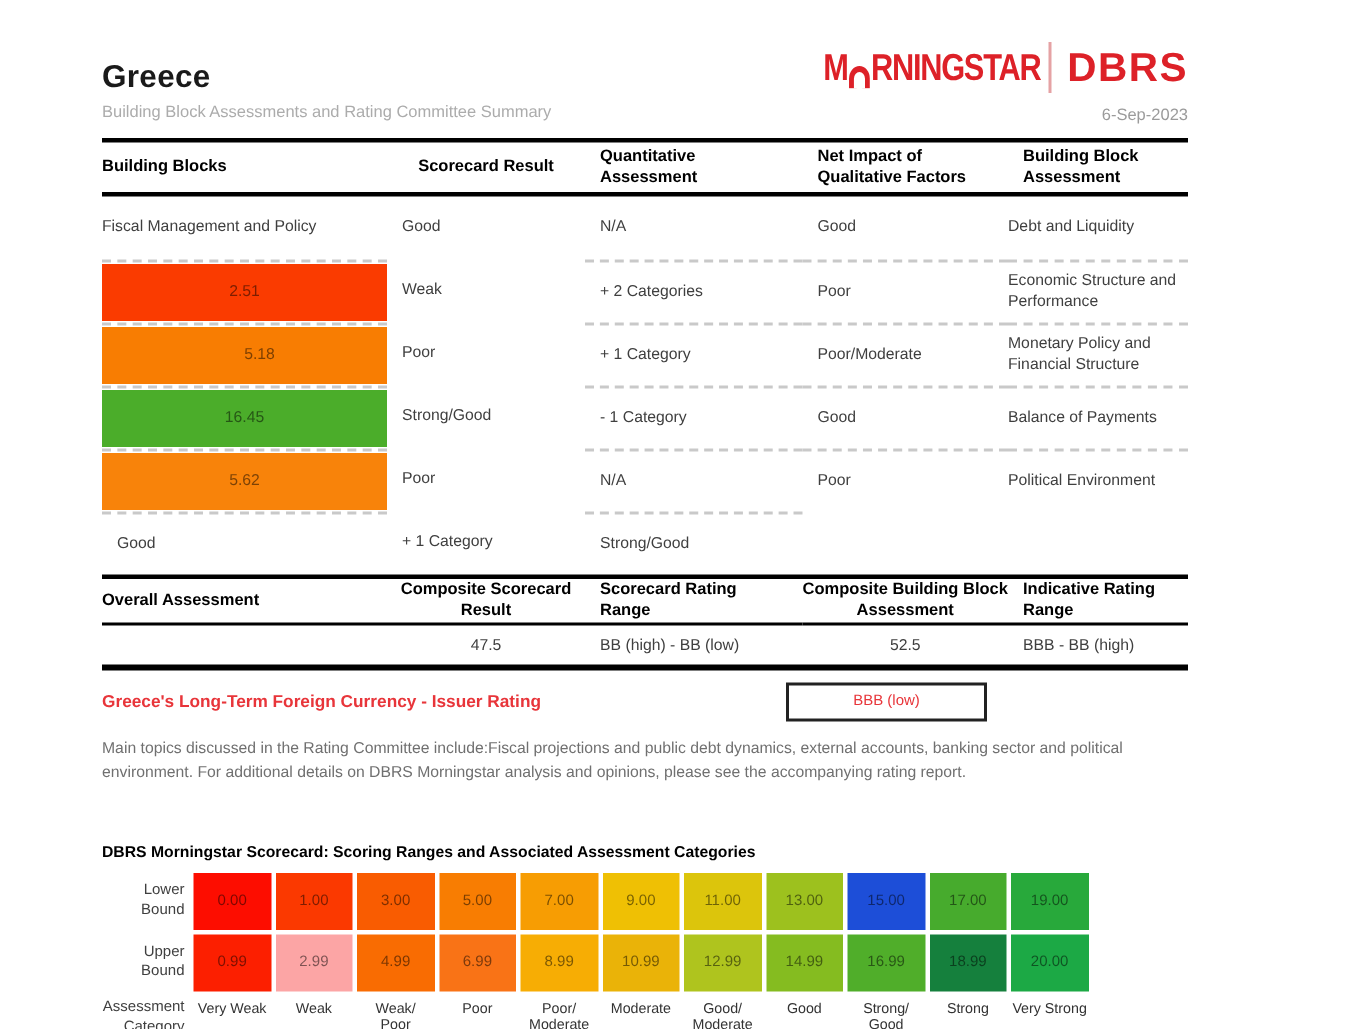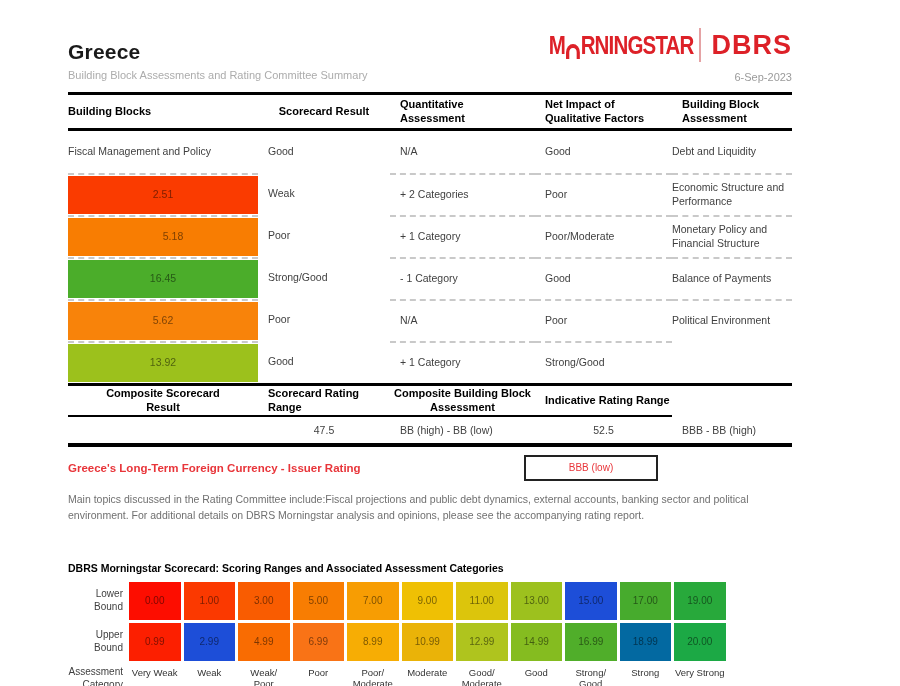--- a/index.html
+++ b/index.html
@@ -141,9 +141,6 @@
         <div class="c5">Poor</div>
 
         <div class="c1">Political Environment</div>
-        <div class="scorewrap">
-          <div class="scoreblock" style="background: rgb(156, 193, 28);">13.92</div>
-        </div>
         <div class="c3">Good</div>
         <div class="c4">+ 1 Category</div>
         <div class="c5">Strong/Good</div>

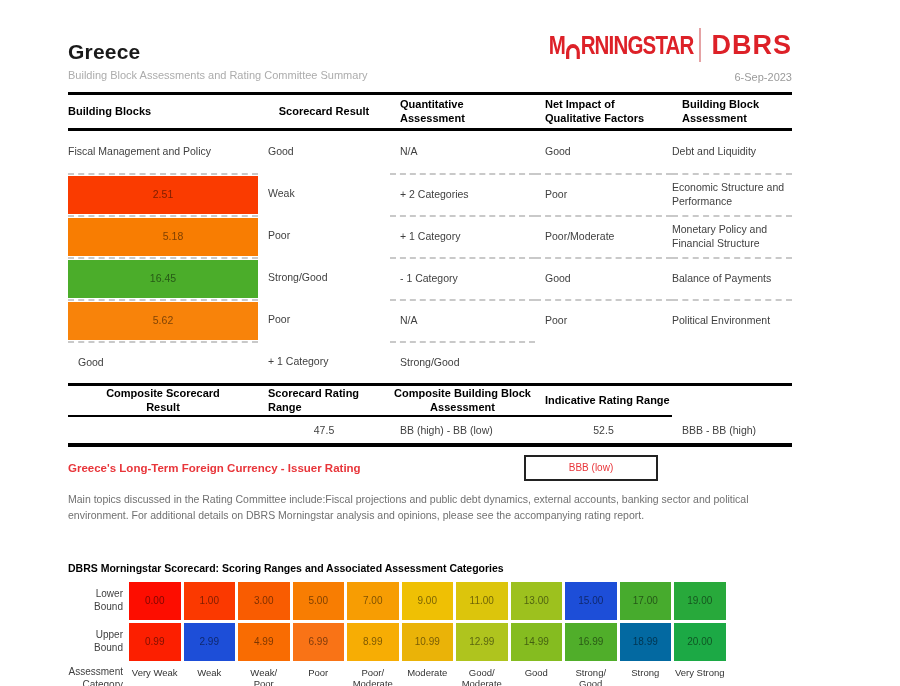--- a/index.html
+++ b/index.html
@@ -149,6 +149,7 @@
 
   <div class="ov-wrap">
     <div class="ov-header">
+      <div class="c1">Overall Assessment</div>
       <div class="ctr">Composite Scorecard
 Result</div>
       <div class="c3">Scorecard Rating

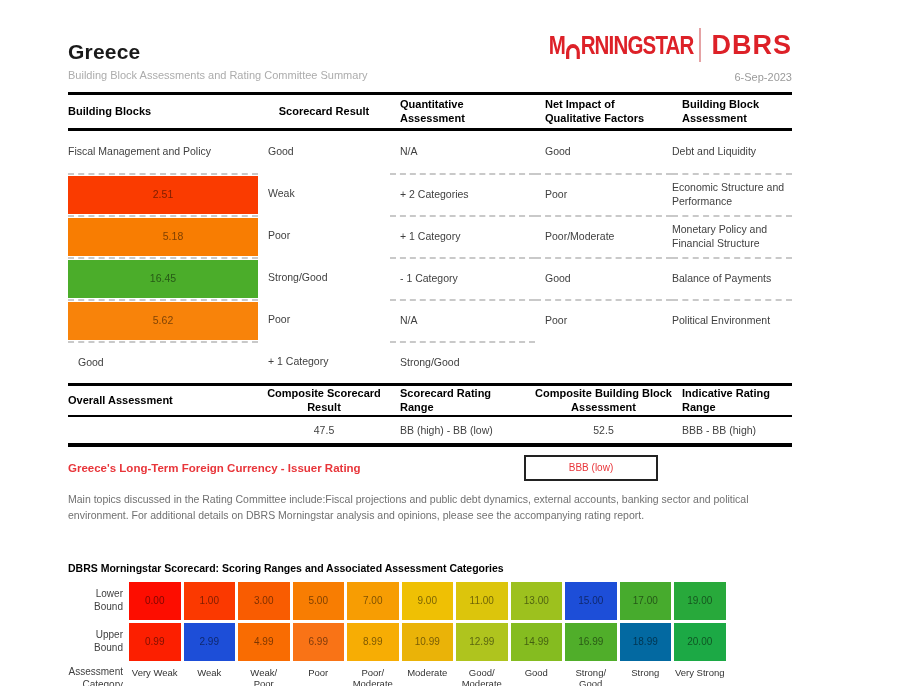--- a/index.html
+++ b/index.html
@@ -208,7 +208,7 @@
 
         <div class="sc-cell" style="background: rgb(252, 31, 0);">0.99</div>
 
-        <div class="sc-cell" style="background: #1d4ed8;">2.99</div>
+        <div class="sc-cell" style="background: #fca5a5;">2.99</div>
 
         <div class="sc-cell" style="background: rgb(249, 108, 2);">4.99</div>
 

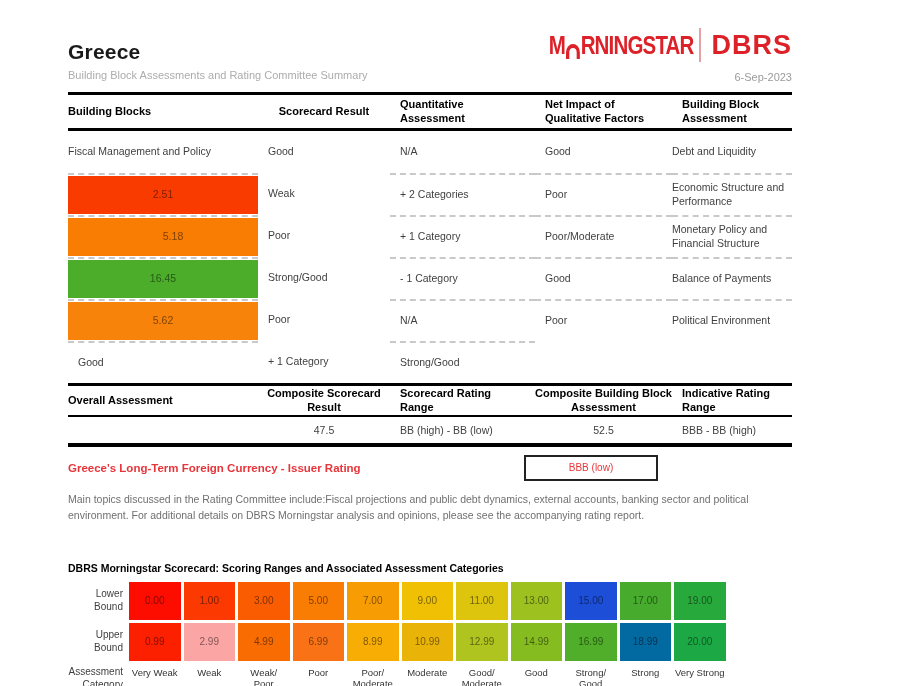--- a/index.html
+++ b/index.html
@@ -224,7 +224,7 @@
 
         <div class="sc-cell" style="background: rgb(80, 174, 42);">16.99</div>
 
-        <div class="sc-cell" style="background: #0369a1;">18.99</div>
+        <div class="sc-cell" style="background: #15803d;">18.99</div>
 
         <div class="sc-cell" style="background: rgb(28, 169, 69);">20.00</div>
       </div>

